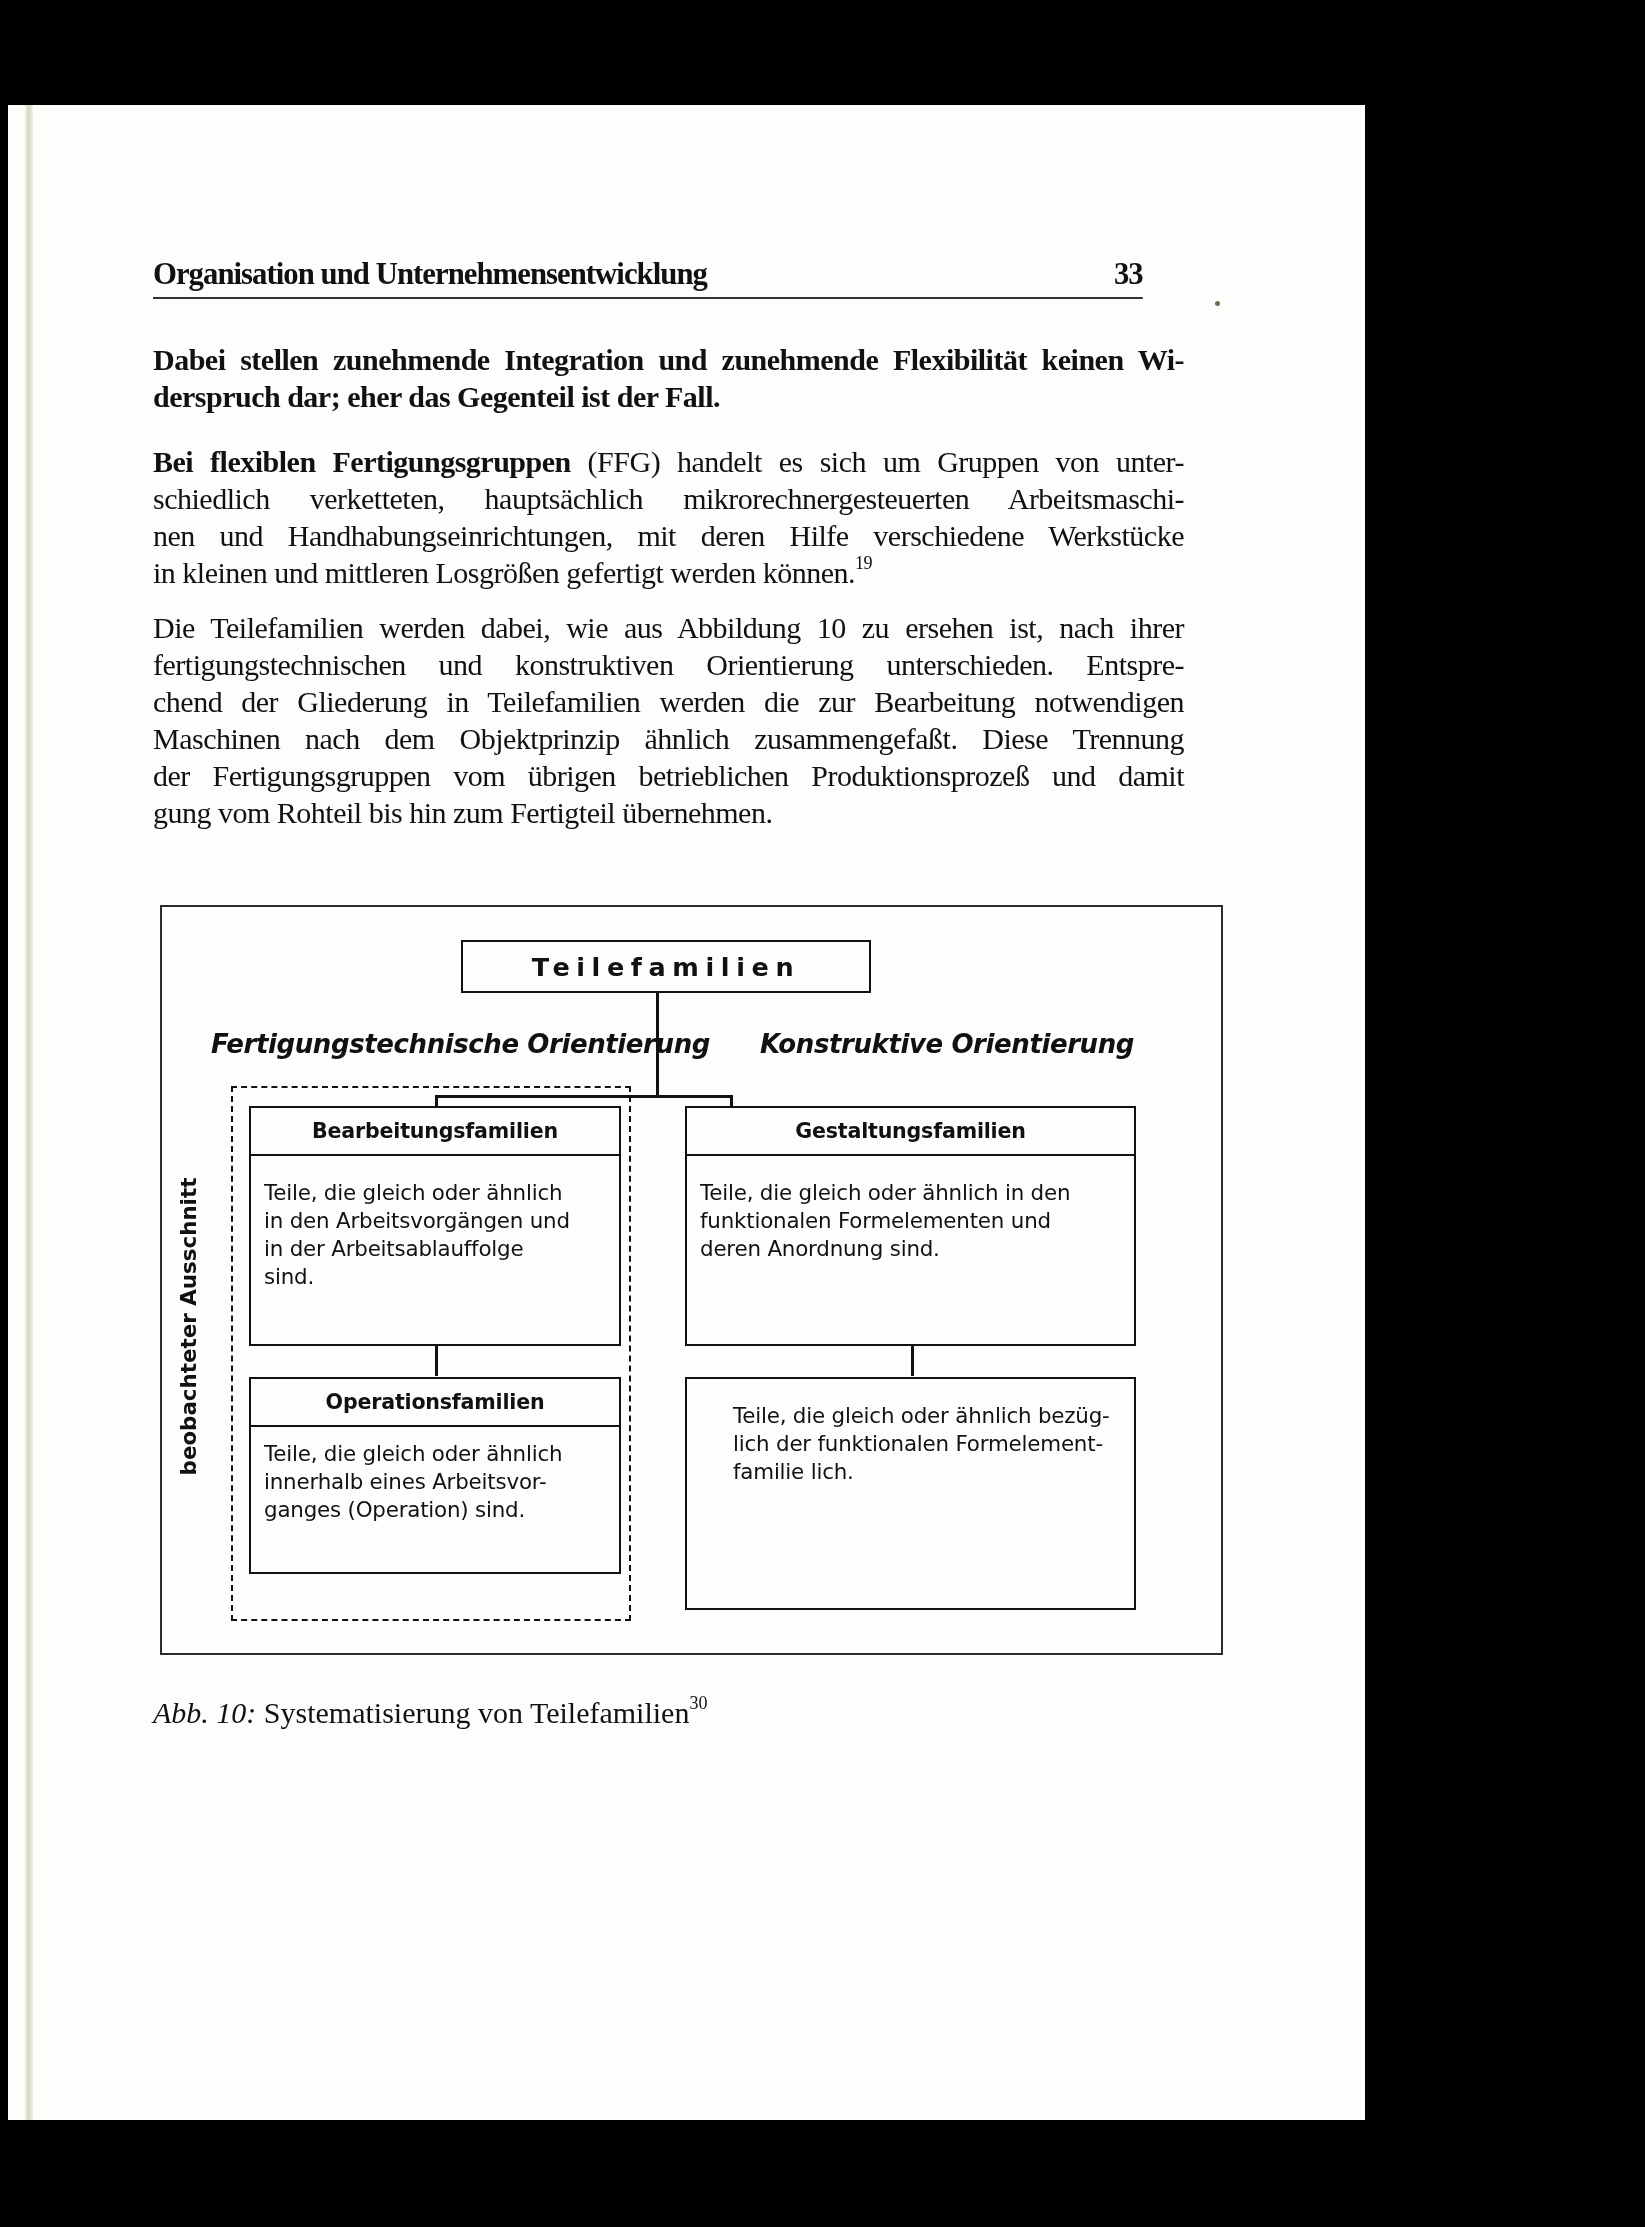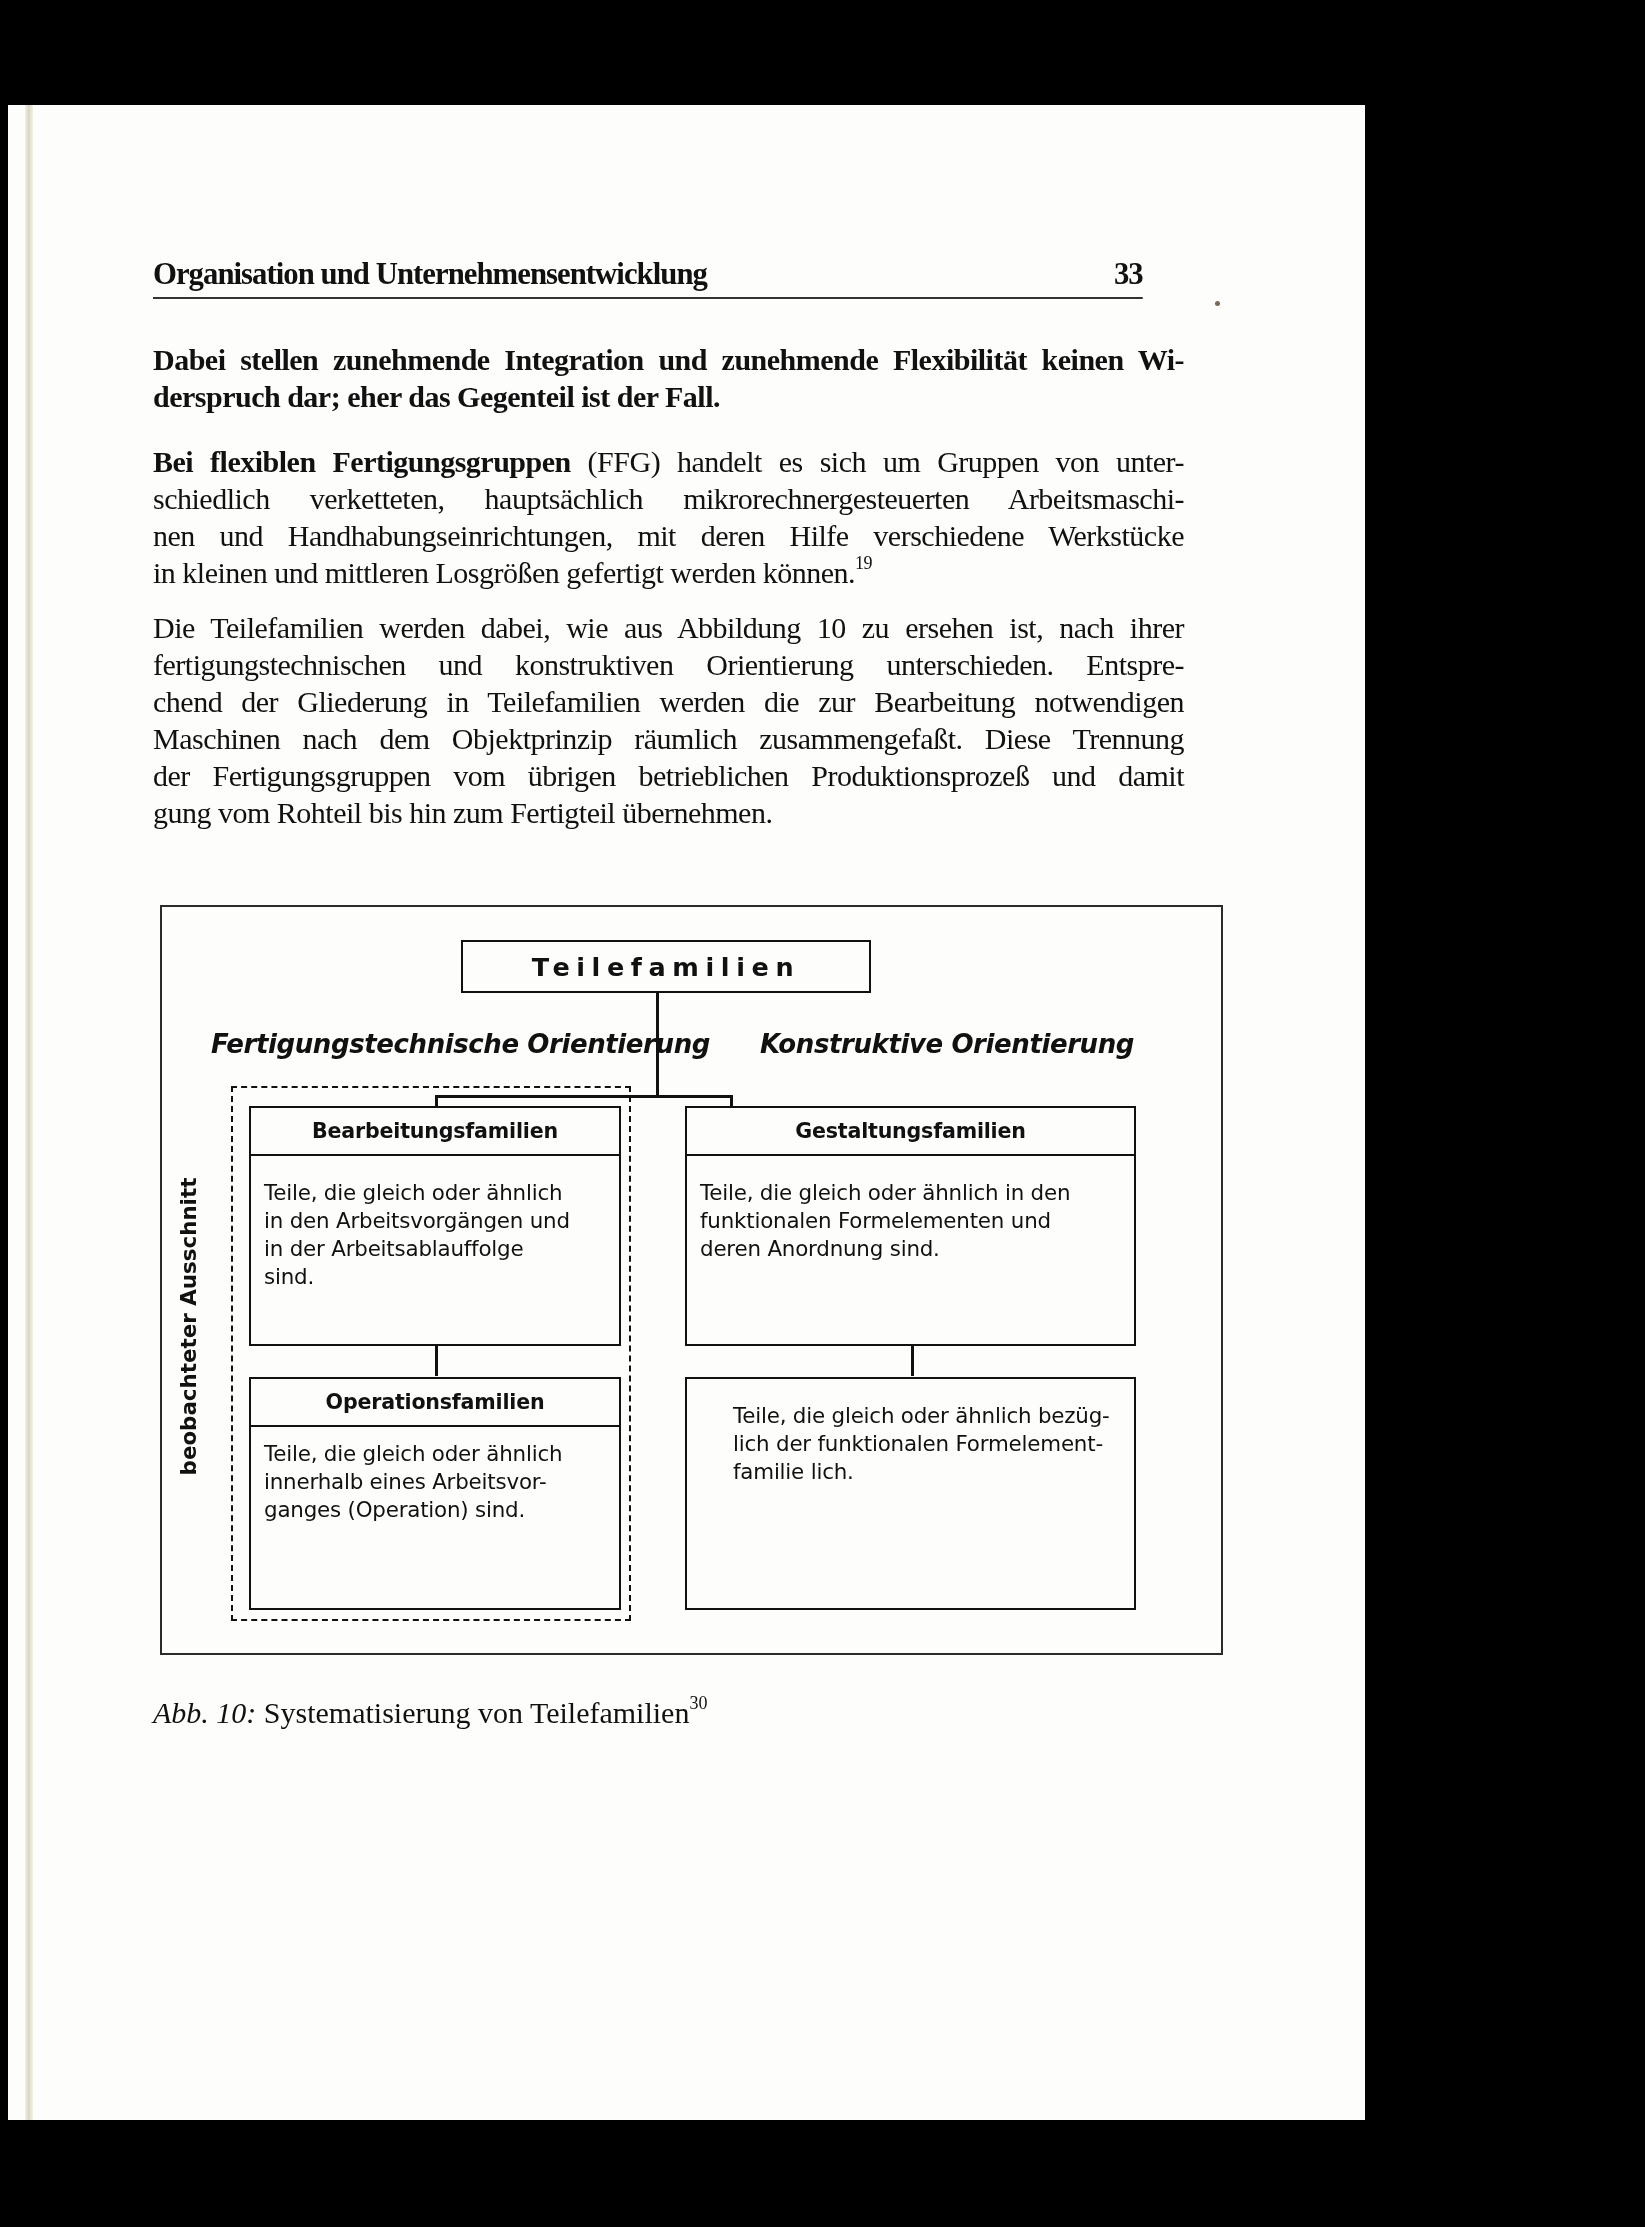--- a/index.html
+++ b/index.html
@@ -120,7 +120,7 @@
   <span class="line">Die Teilefamilien werden dabei, wie aus Abbildung 10 zu ersehen ist, nach ihrer</span>
   <span class="line">fertigungstechnischen und konstruktiven Orientierung unterschieden. Entspre-</span>
   <span class="line">chend der Gliederung in Teilefamilien werden die zur Bearbeitung notwendigen</span>
-  <span class="line">Maschinen nach dem Objektprinzip räumlich zusammengefaßt. Diese Trennung</span>
+  <span class="line">Maschinen nach dem Objektprinzip ähnlich zusammengefaßt. Diese Trennung</span>
   <span class="line">der Fertigungsgruppen vom übrigen betrieblichen Produktionsprozeß und damit</span>
   <span class="line last">gung vom Rohteil bis hin zum Fertigteil übernehmen.</span>
 </div>

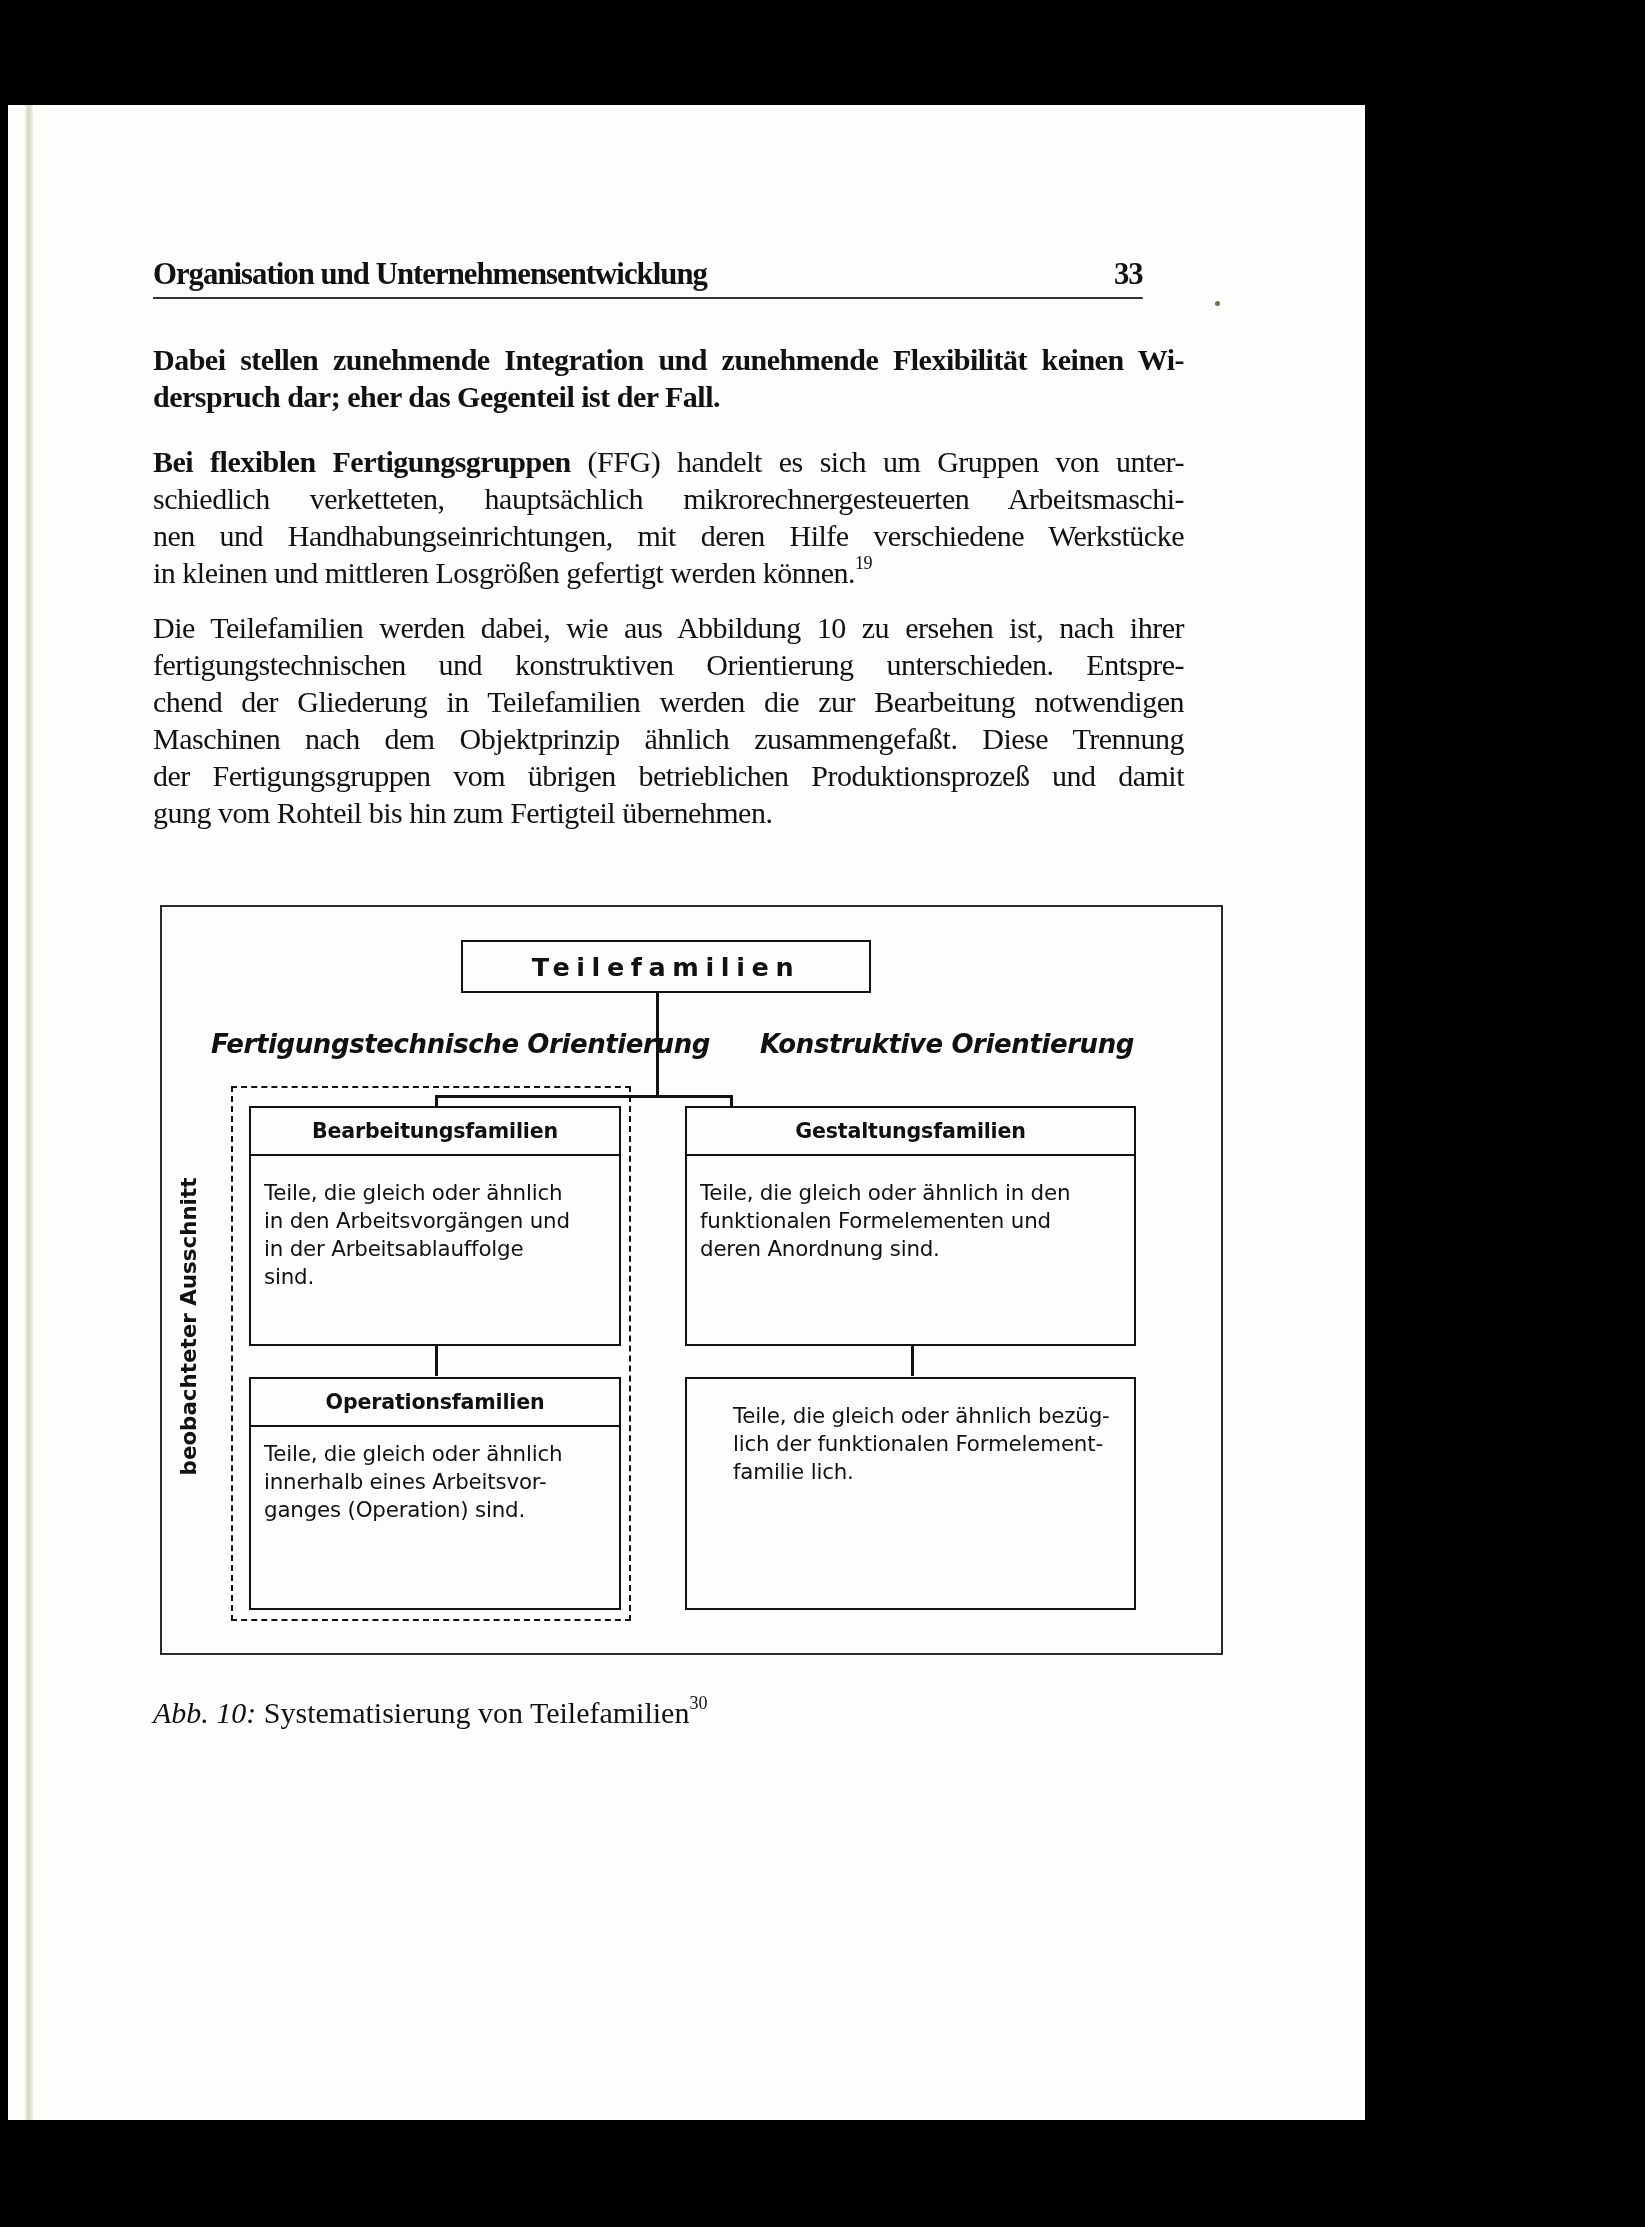--- a/index.html
+++ b/index.html
@@ -163,7 +163,7 @@
   <div class="dg line-v" style="left:273px; top:439px; height:30px;"></div>
   <div class="dg line-v" style="left:749px; top:439px; height:30px;"></div>
 
-  <div class="dg fbox" style="left:87px; top:470px; width:372px; height:233px;">
+  <div class="dg fbox" style="left:87px; top:470px; width:372px; height:197px;">
     <div class="head">Operationsfamilien</div>
     <div class="body" style="padding-top:13px;">
       <span>Teile, die gleich oder ähnlich</span>

